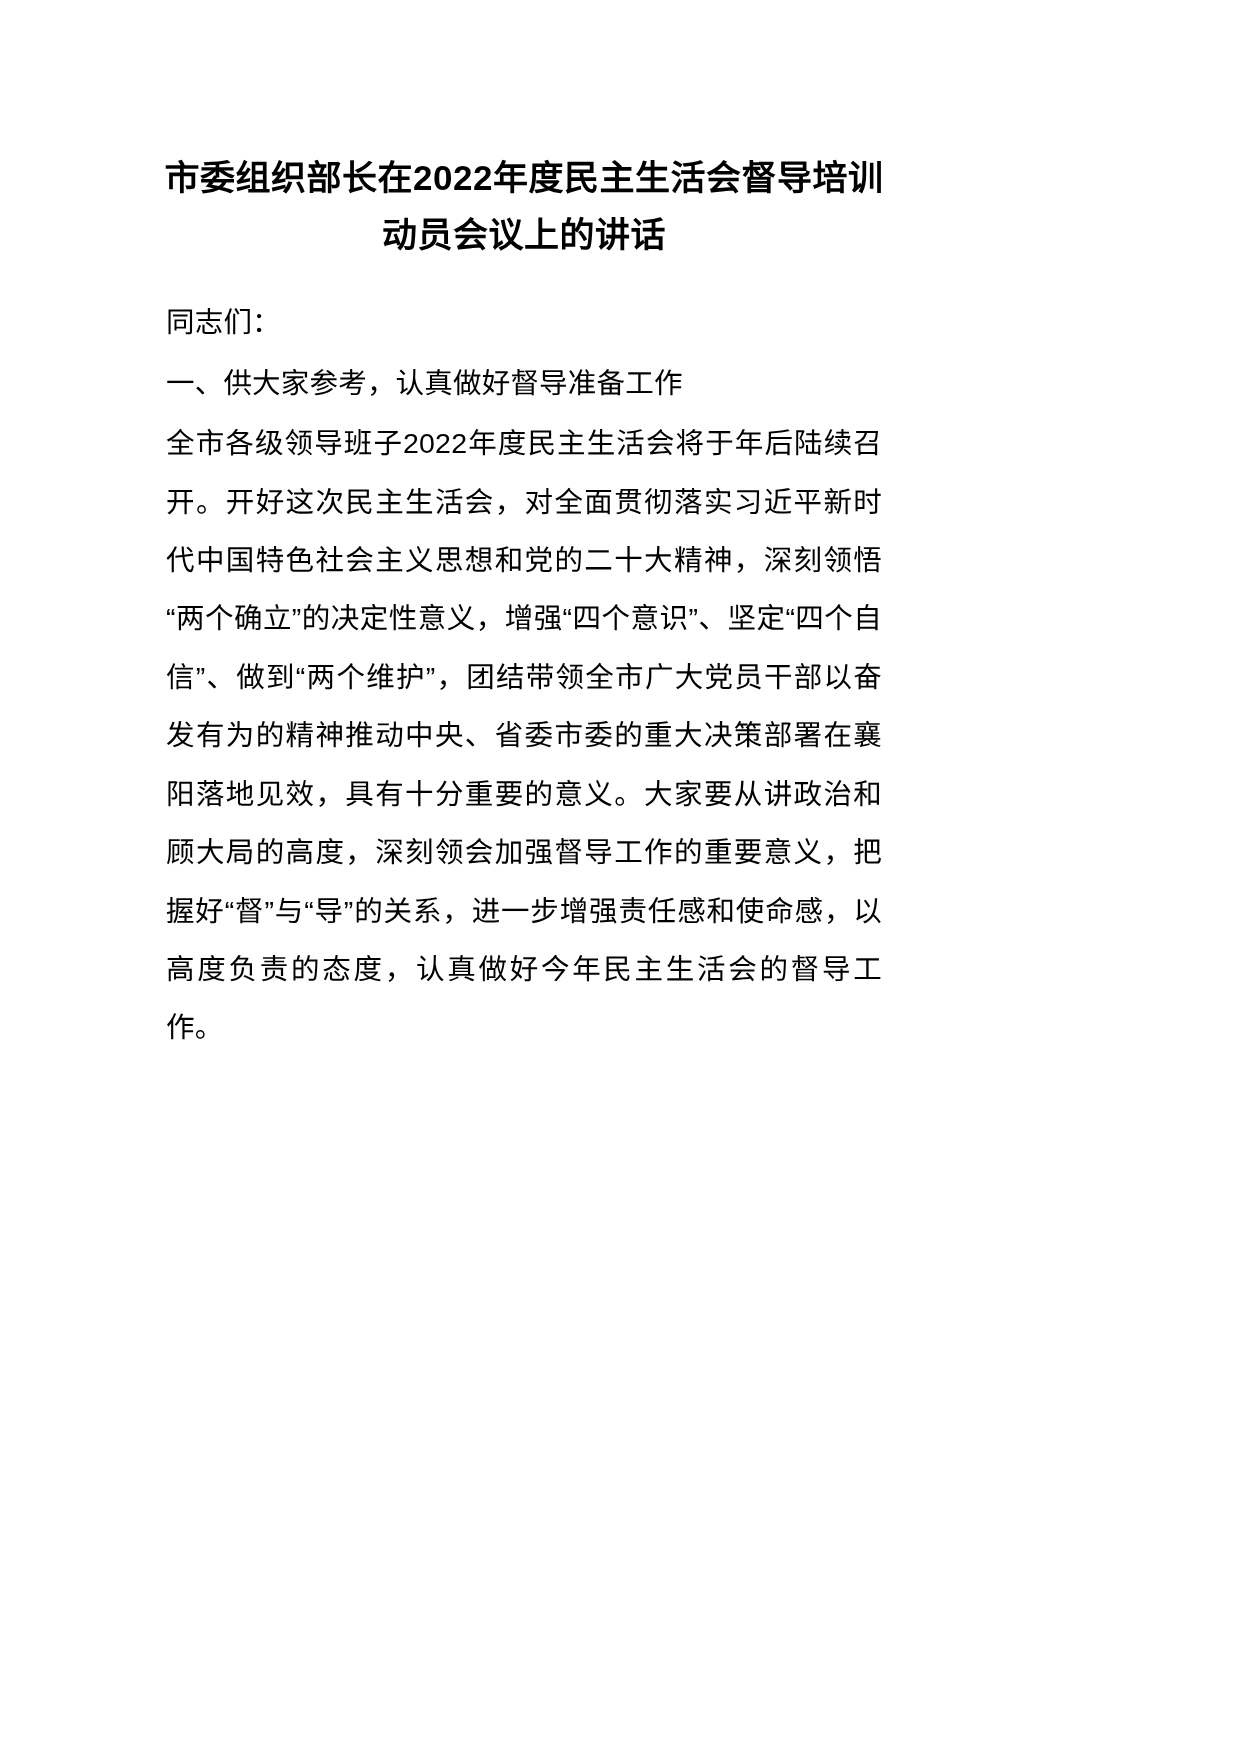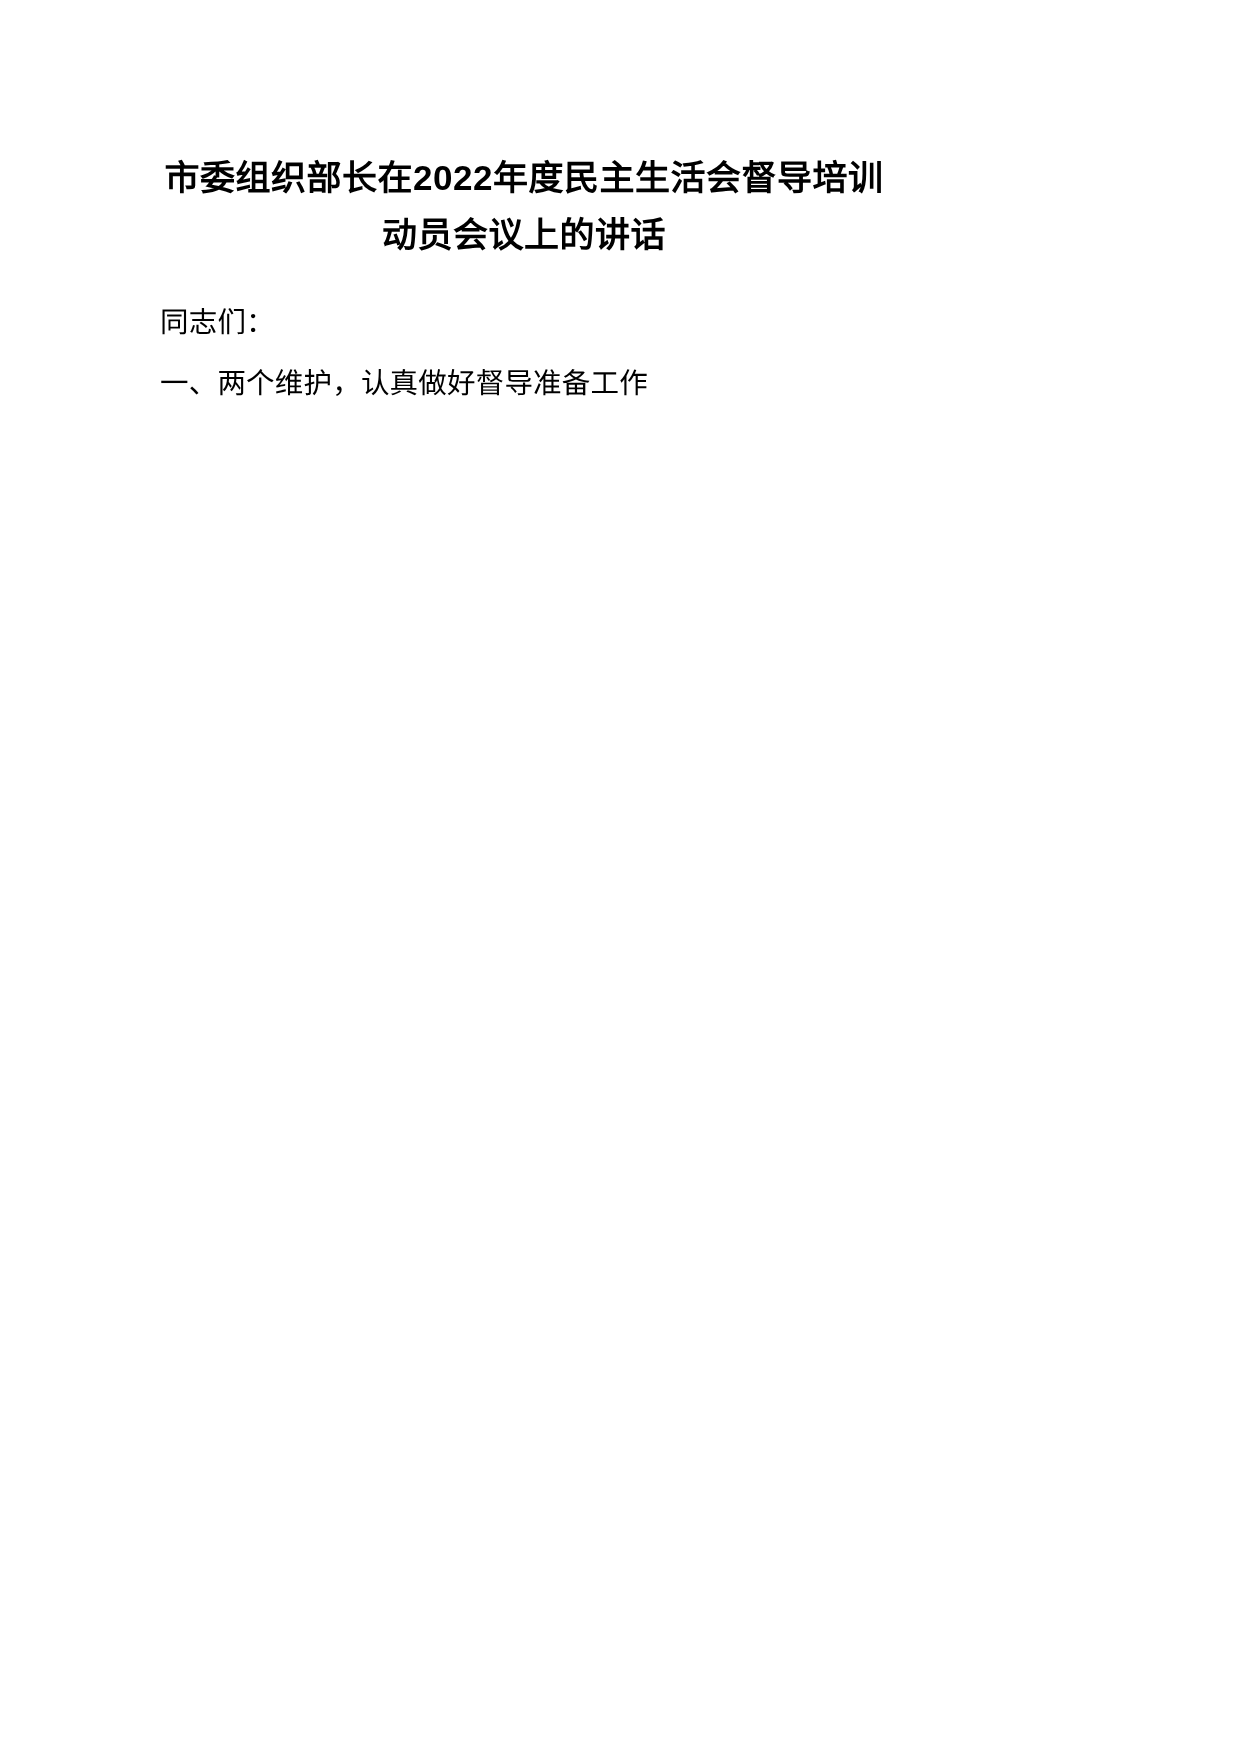--- a/index.html
+++ b/index.html
@@ -33,7 +33,7 @@
     color: #000000;
   }
   .doc-body {
-    margin: 10px;
+    margin: 16px;
   }
   .para {
     margin: 0 0 2px 0;

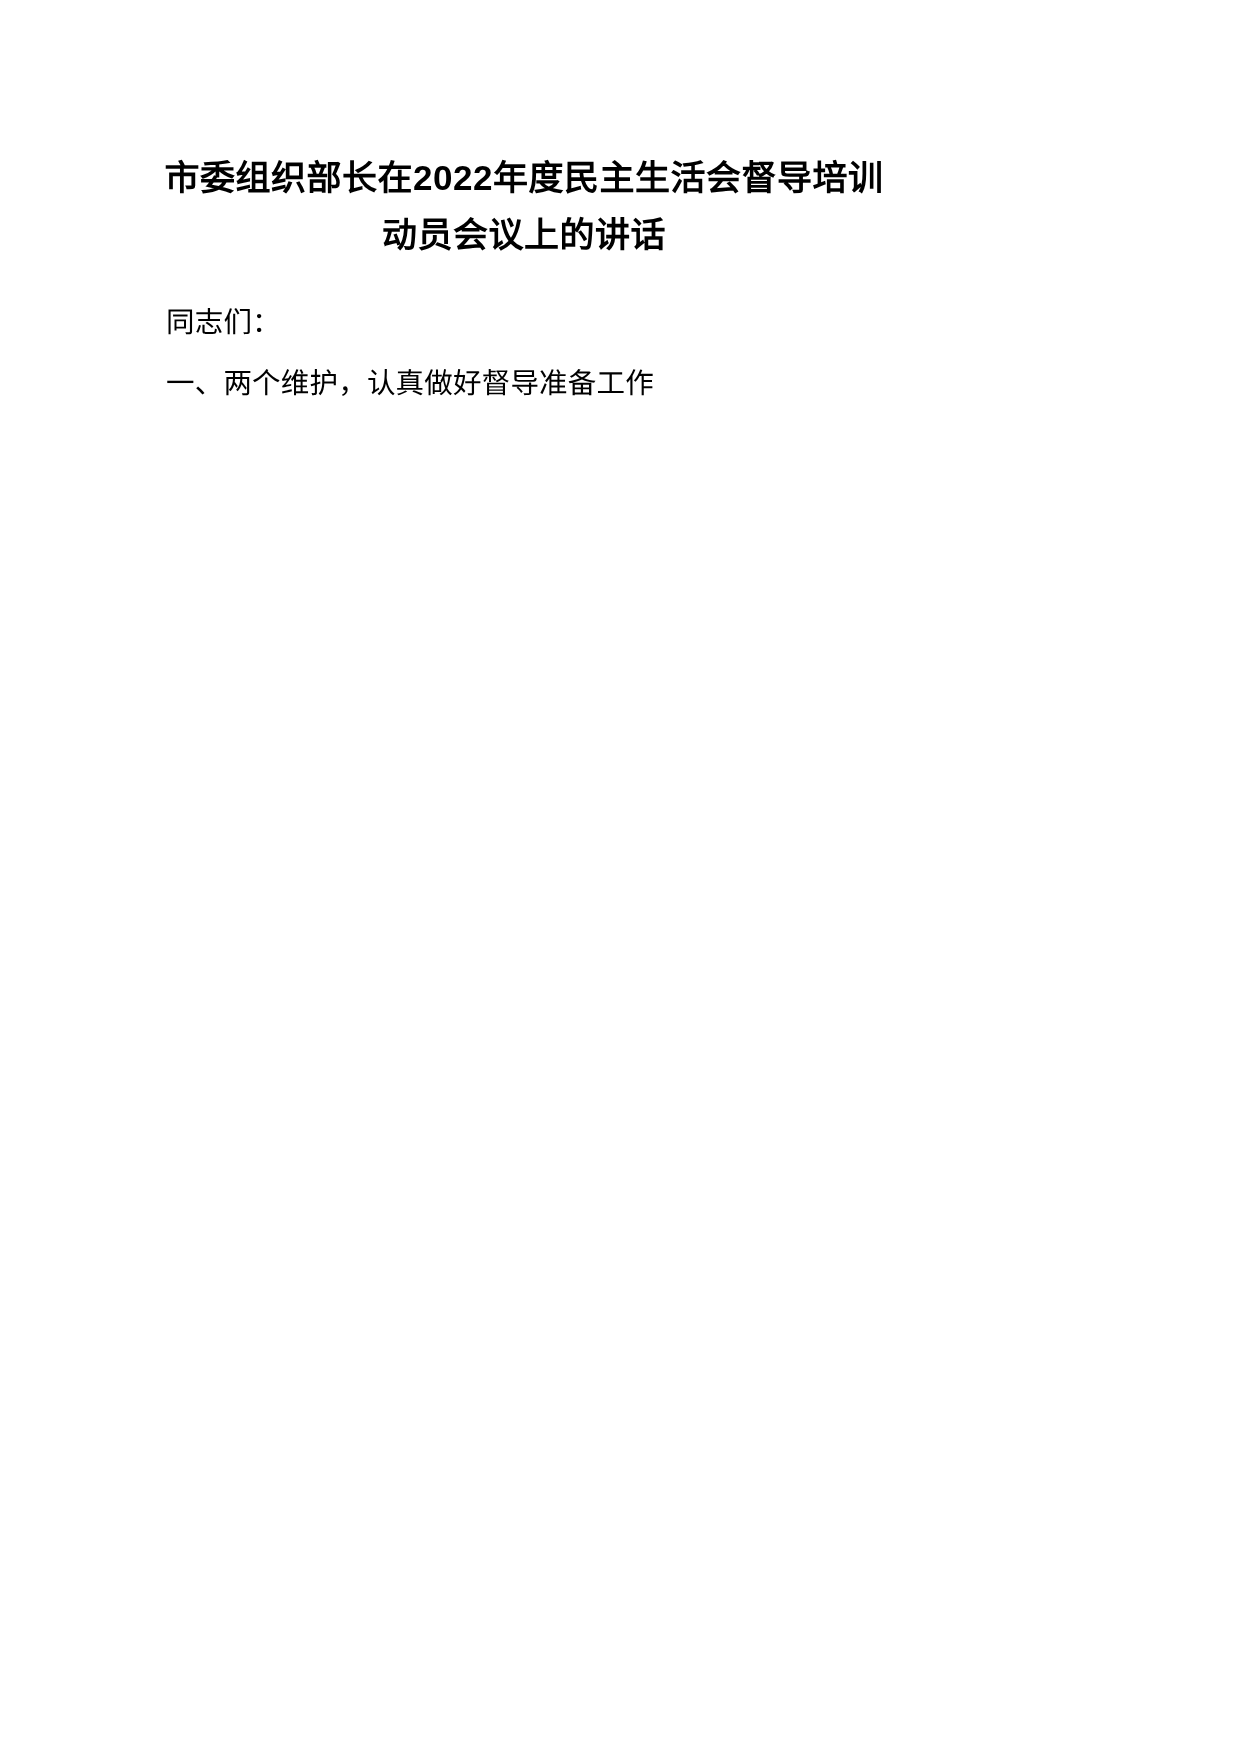--- a/index.html
+++ b/index.html
@@ -68,7 +68,7 @@
     <p class="para salutation">同志们：</p>
 
 
-    <p class="para heading">一、两个维护，认真做好督导准备工作</p>
+    <p class="para heading">一、供大家参考，认真做好督导准备工作</p>
 
 
 

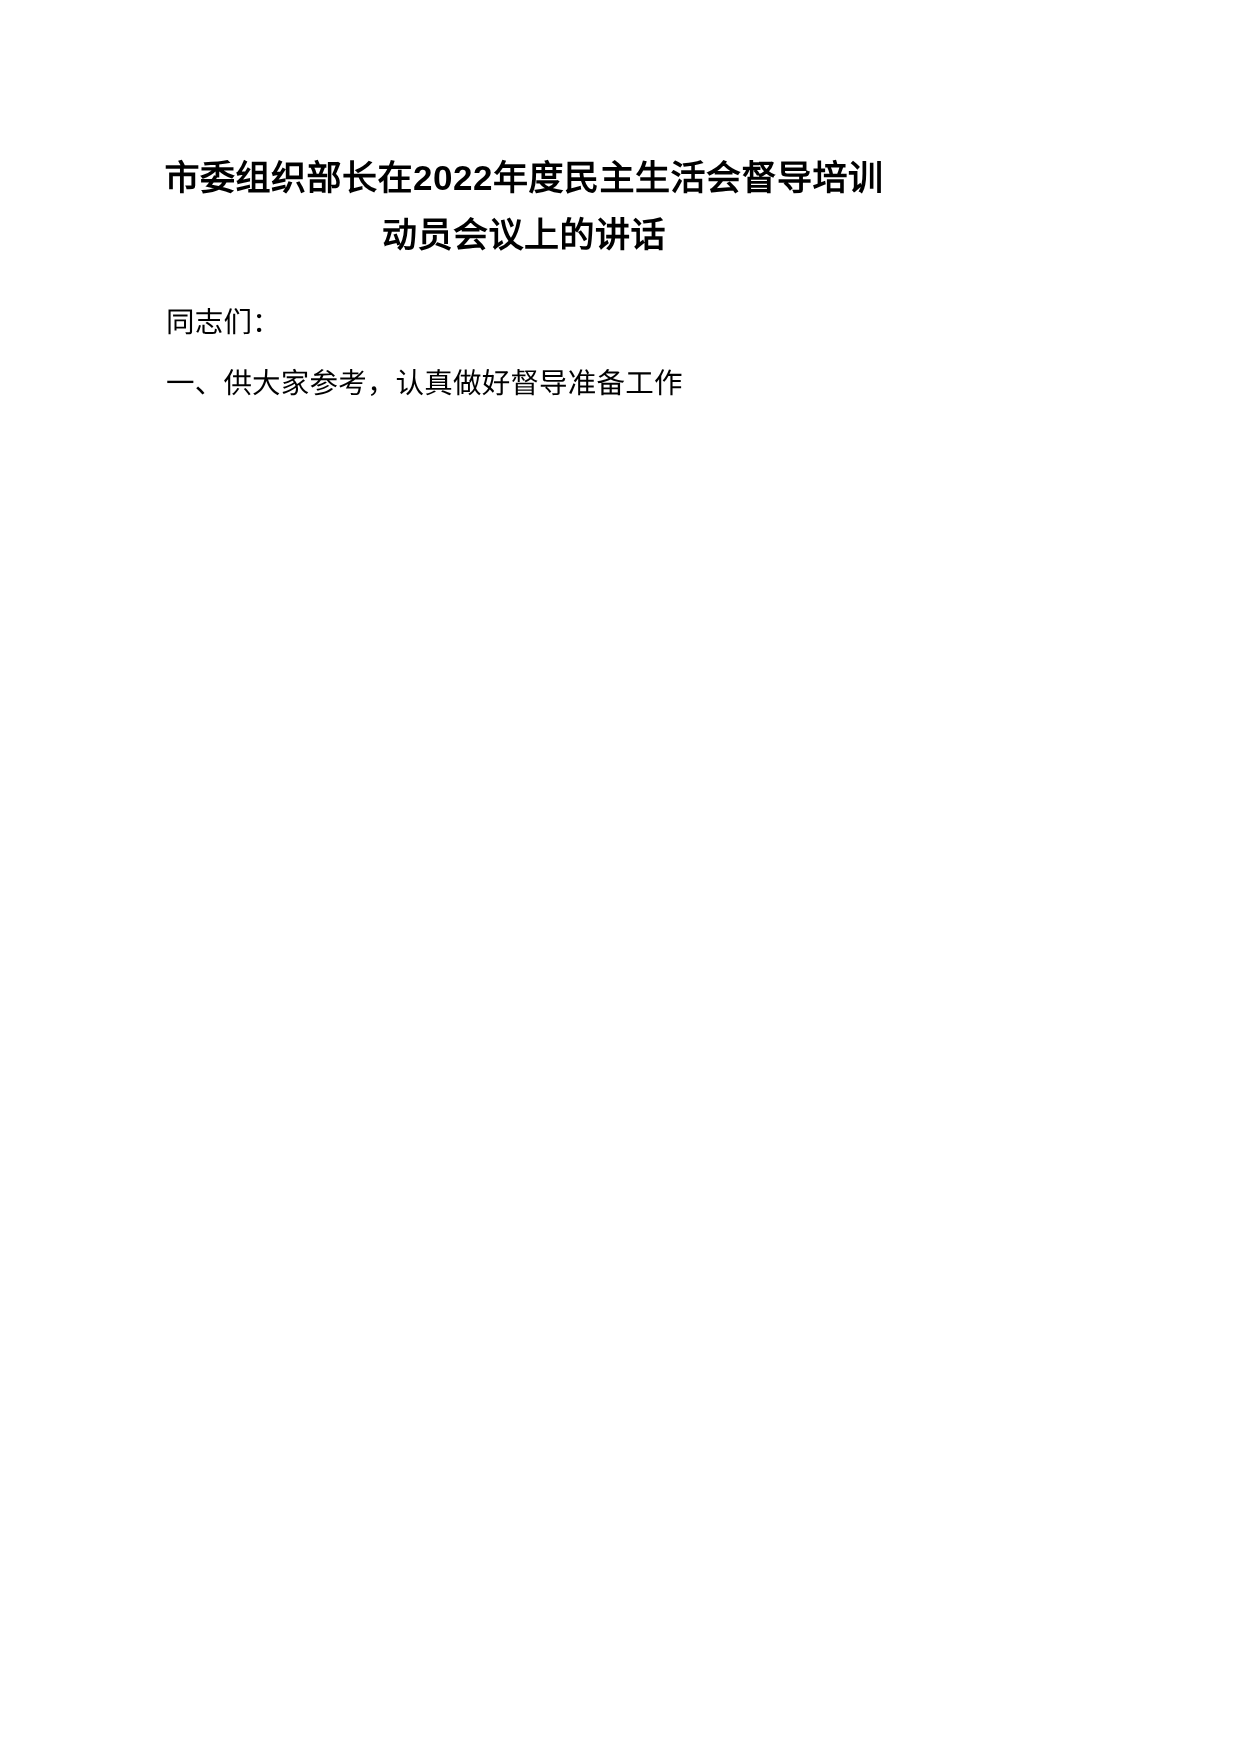--- a/index.html
+++ b/index.html
@@ -70,6 +70,7 @@
 
     <p class="para heading">一、供大家参考，认真做好督导准备工作</p>
 
+    <p class="para">全市各级领导班子2022年度民主生活会将于年后陆续召开。开好这次民主生活会，对全面贯彻落实习近平新时代中国特色社会主义思想和党的二十大精神，深刻领悟“两个确立”的决定性意义，增强“四个意识”、坚定“四个自信”、做到“两个维护”，团结带领全市广大党员干部以奋发有为的精神推动中央、省委市委的重大决策部署在襄阳落地见效，具有十分重要的意义。大家要从讲政治和顾大局的高度，深刻领会加强督导工作的重要意义，把握好“督”与“导”的关系，进一步增强责任感和使命感，以高度负责的态度，认真做好今年民主生活会的督导工作。</p>
 
 
   </div>

